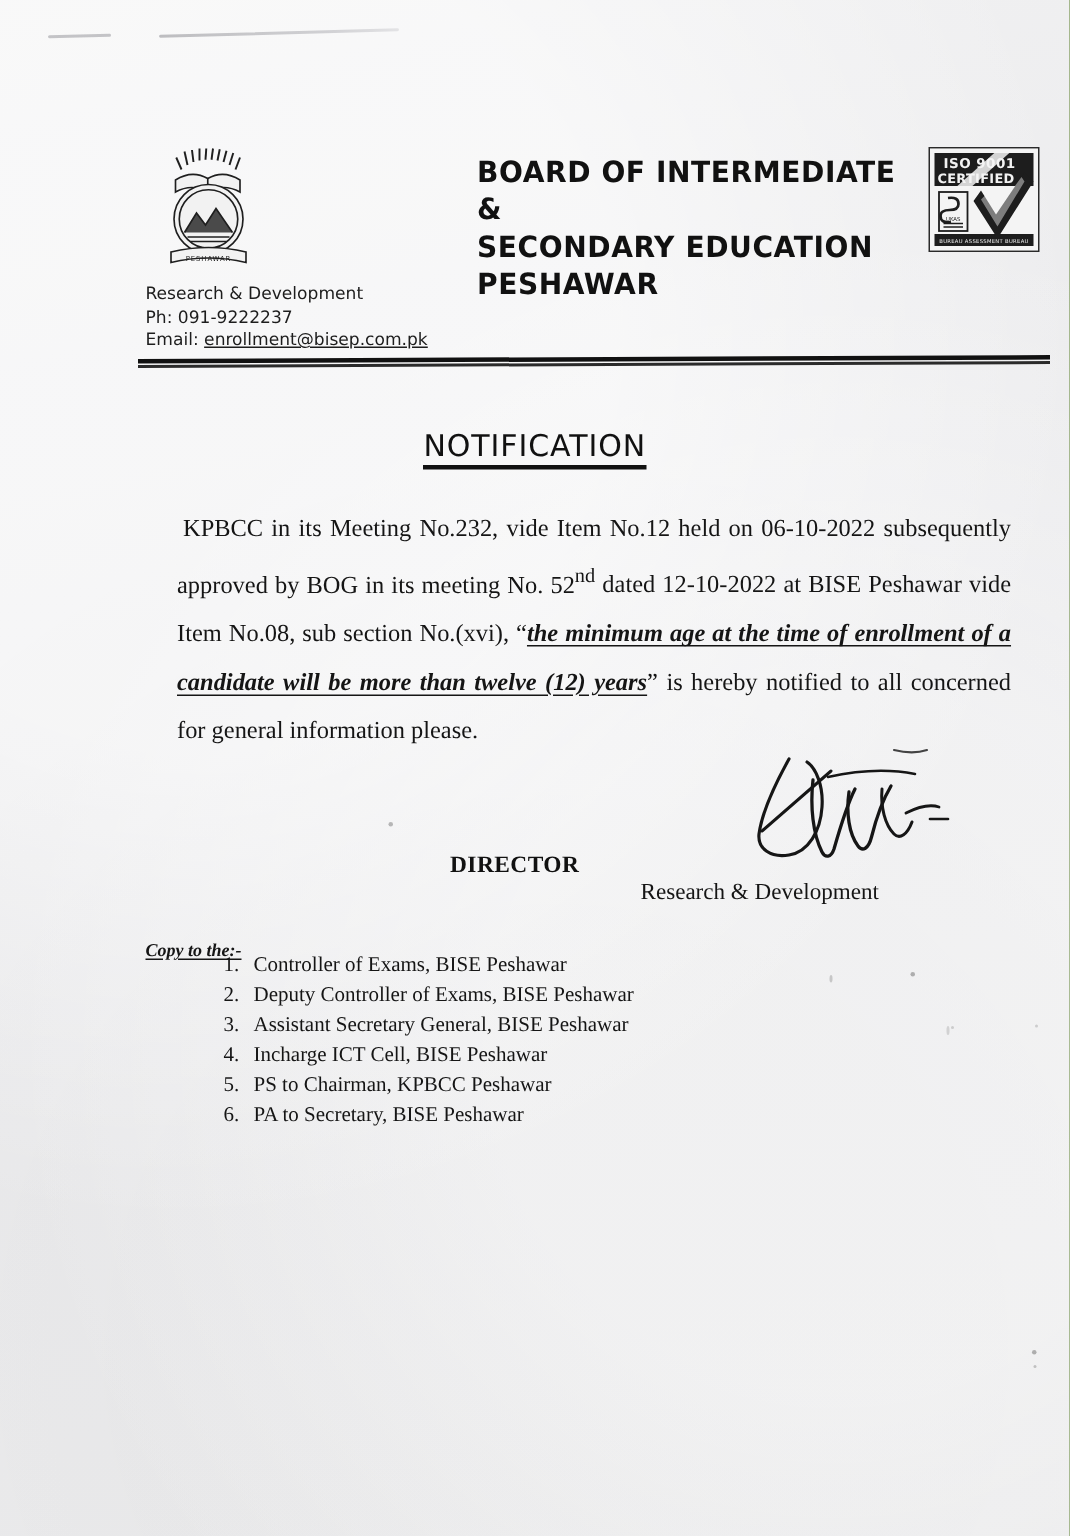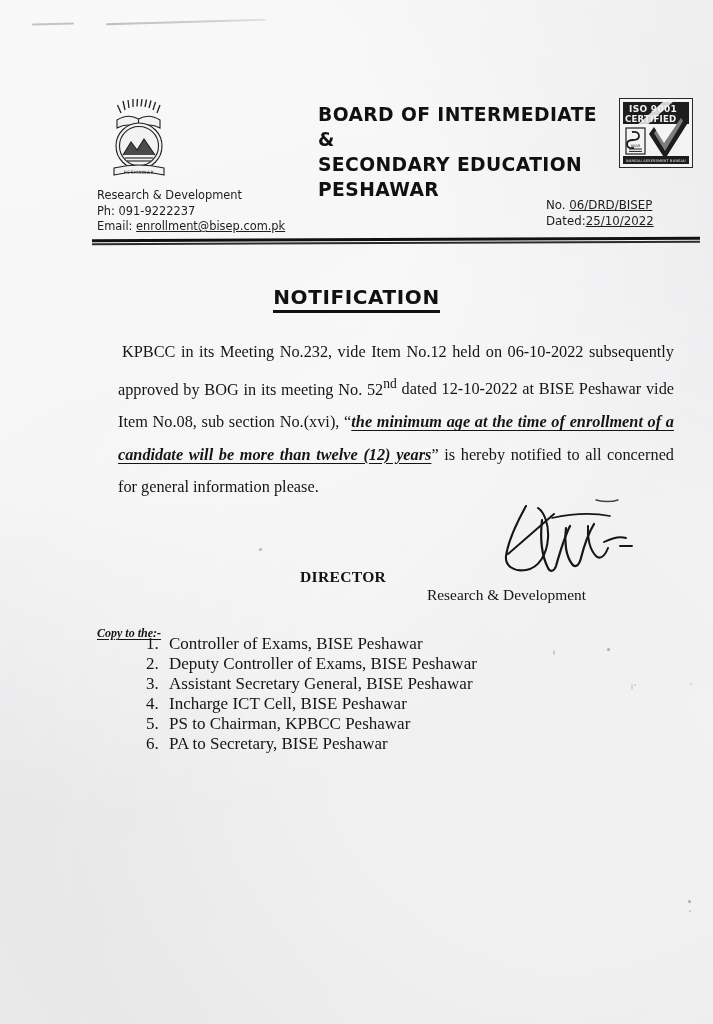--- a/index.html
+++ b/index.html
@@ -266,15 +266,6 @@
     </div>
   </div>
 
-  <div class="refblock">
-    <div>
-      <span>No.</span>
-      <span class="u">06/DRD/BISEP</span>
-    </div>
-    <div>
-      <span>Dated:</span><span class="u">25/10/2022</span>
-    </div>
-  </div>
 
   <div class="rule">
     <div class="r1"></div>

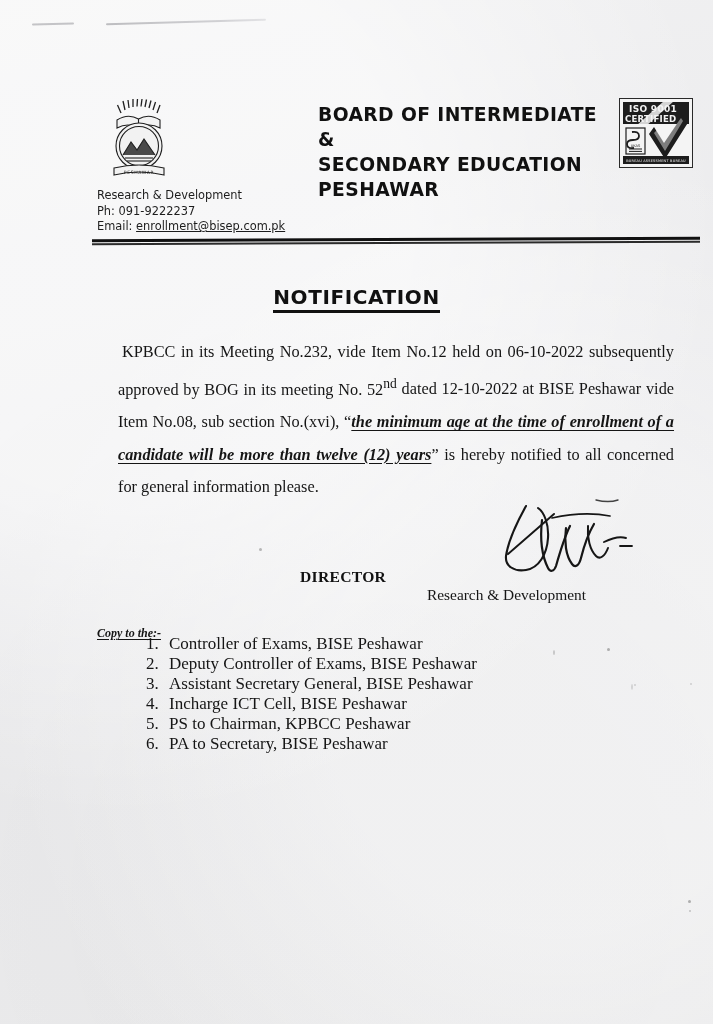--- a/index.html
+++ b/index.html
@@ -103,7 +103,7 @@
     position: absolute; top: 285px; left: 0; width: 713px;
     text-align: center;
     font-family: "DejaVu Sans", sans-serif;
-    font-weight: 700;
+    font-weight: 400;
     font-size: 20px;
     letter-spacing: .6px;
     color: #111;

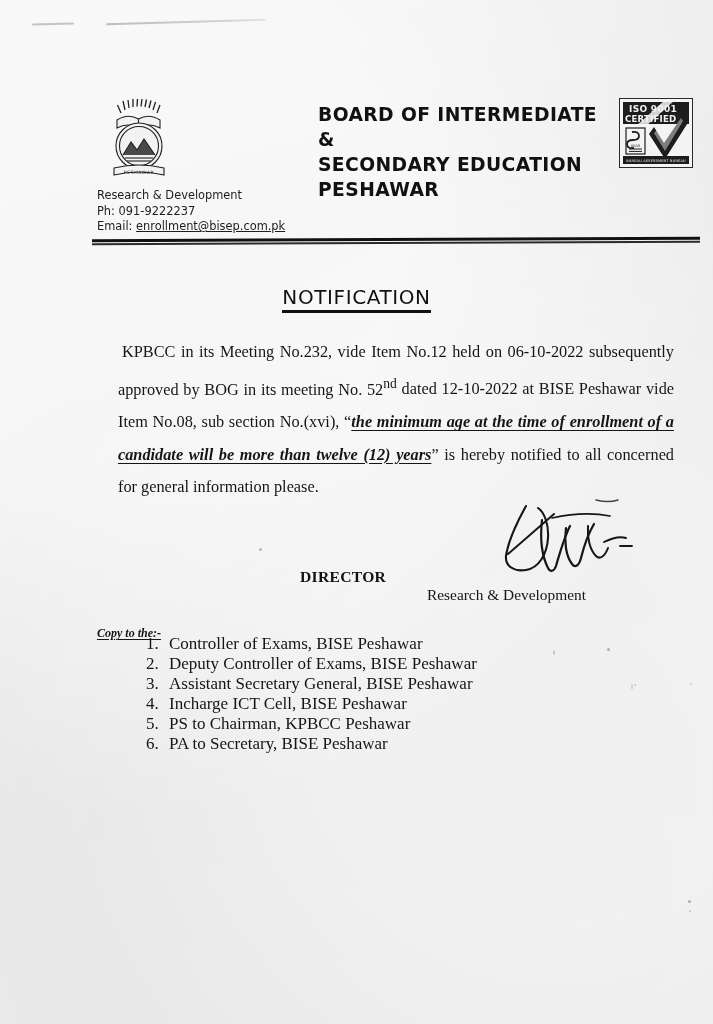--- a/index.html
+++ b/index.html
@@ -166,7 +166,7 @@
   .copy-list {
     position: absolute; left: 137px; top: 634px; width: 440px;
     margin: 0; padding: 0 0 0 26px;
-    font-size: 17px;
+    font-size: 14px;
     line-height: 19.6px;
     color: #151515;
   }

